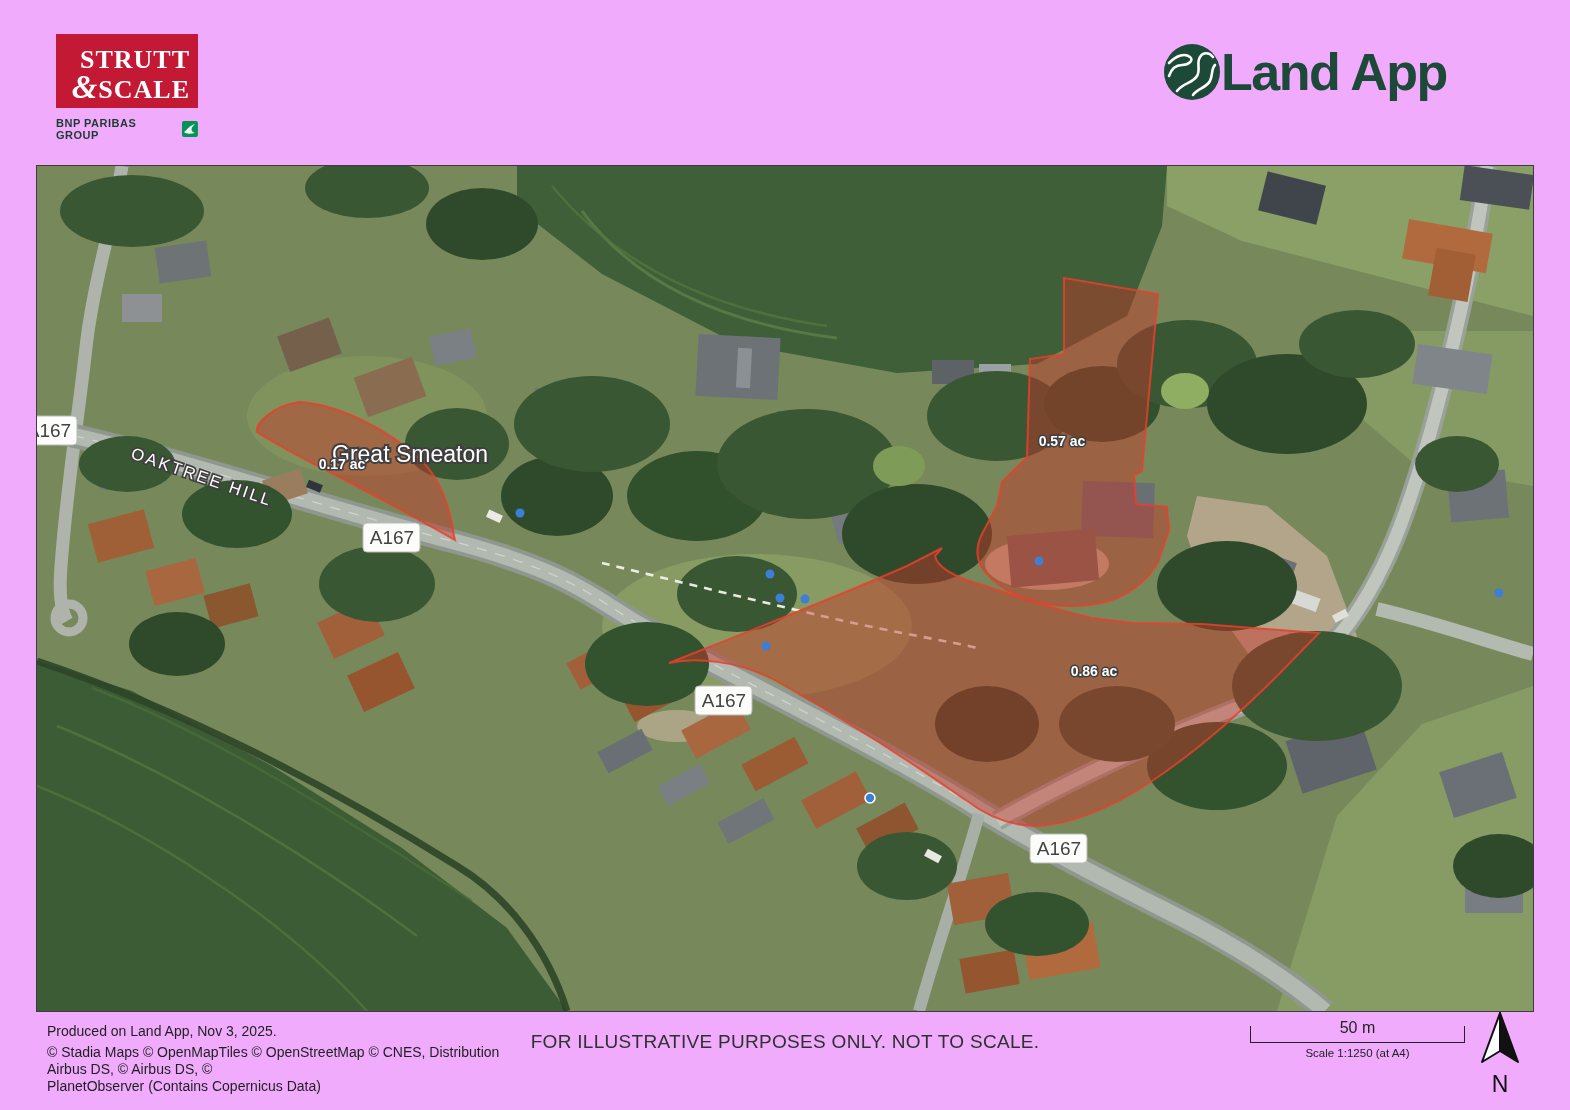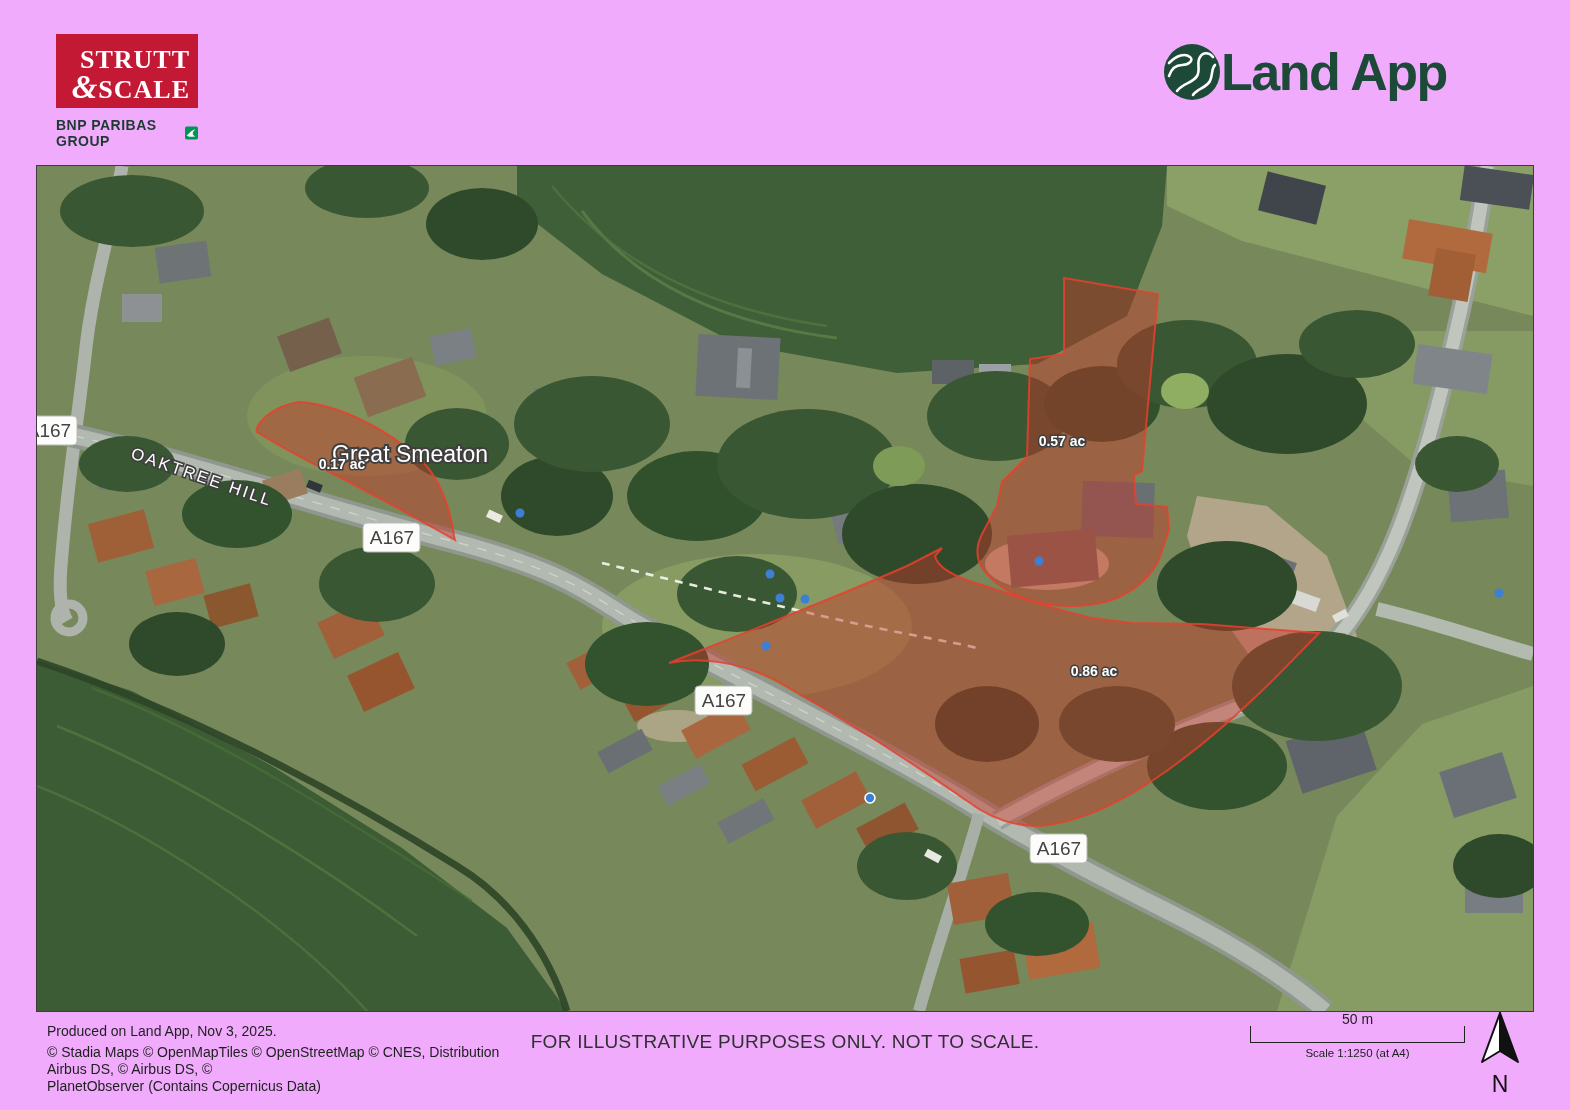--- a/index.html
+++ b/index.html
@@ -15,7 +15,7 @@
   .sp-l2{font-size:26px;letter-spacing:1px;font-weight:700;white-space:nowrap;}
   .sp-amp{font-size:33px;font-style:italic;font-weight:700;}
   .sp-sub{display:flex;align-items:center;justify-content:space-between;margin-top:9px;}
-  .sp-sub-text{font-size:14px;font-weight:700;letter-spacing:.5px;color:#1d3a31;}
+  .sp-sub-text{font-size:11px;font-weight:700;letter-spacing:.5px;color:#1d3a31;}
   .title-block{position:absolute;left:50%;top:52px;transform:translateX(-50%);
                text-align:center;color:#1e1e1e;font-size:27px;line-height:1.18;white-space:nowrap;}
   .landapp{position:absolute;left:1163px;top:42px;display:flex;align-items:center;}

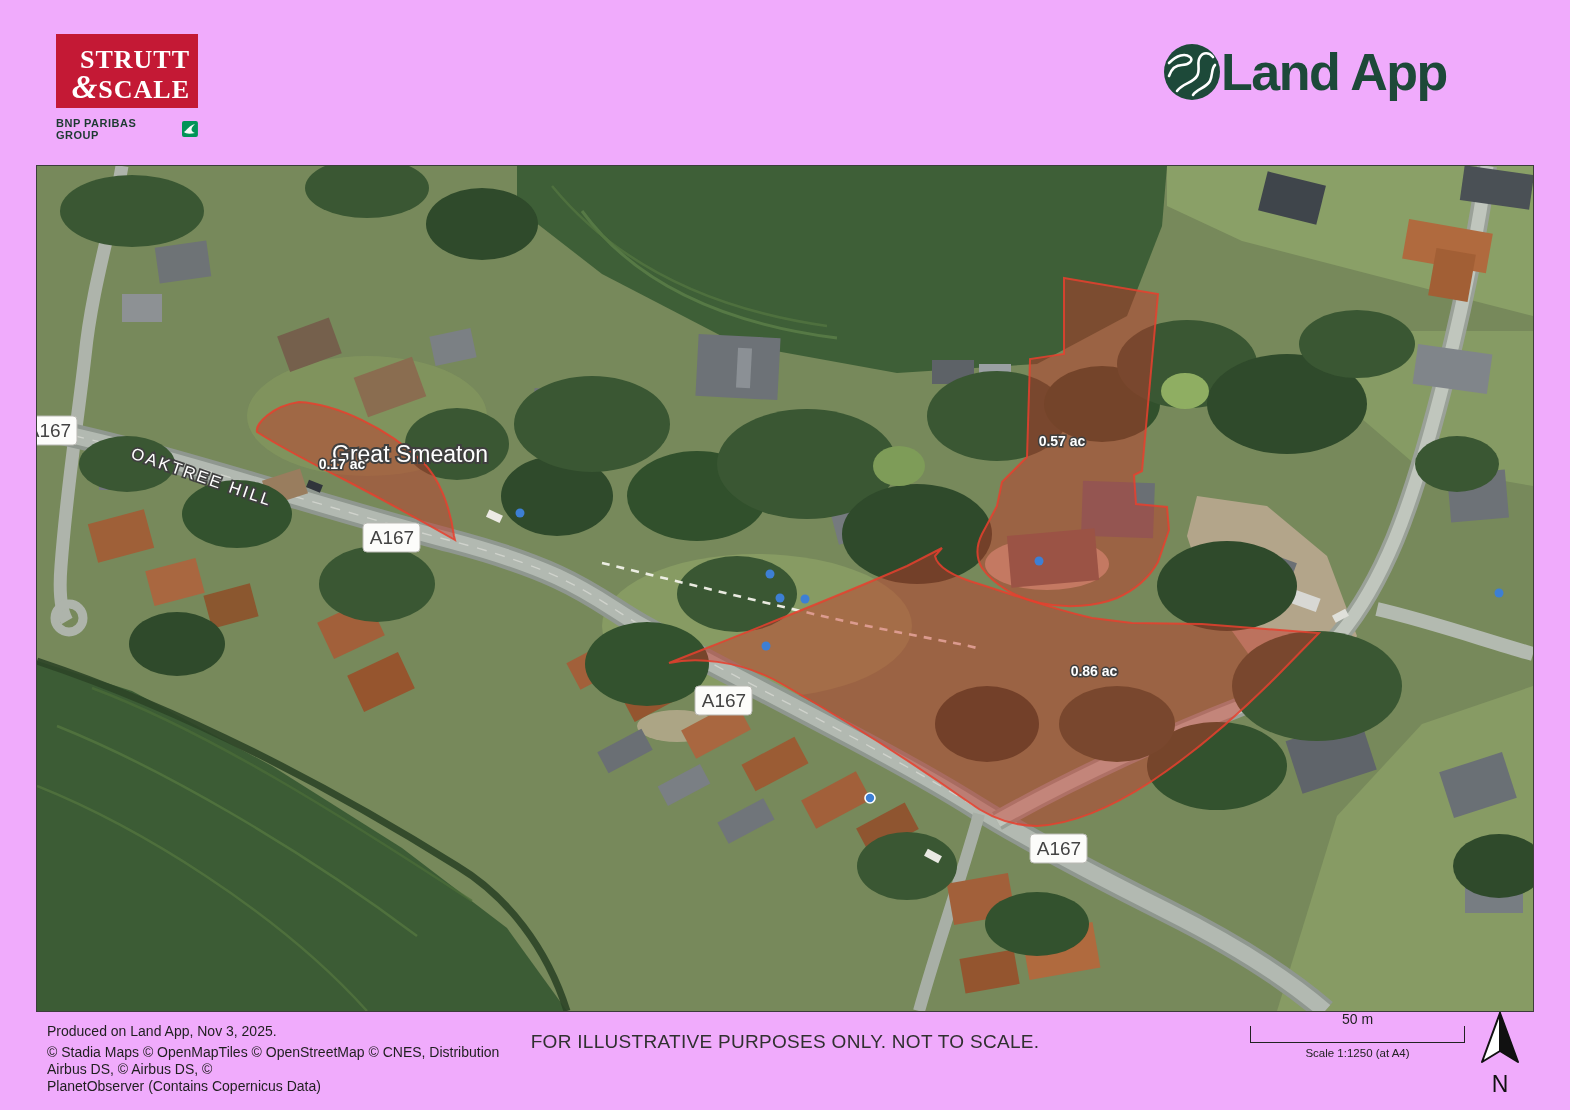--- a/index.html
+++ b/index.html
@@ -37,7 +37,7 @@
   .scalebar-wrap{position:absolute;left:1250px;top:1026px;width:215px;text-align:center;}
   .scalebar{position:relative;height:16px;border-left:1.6px solid #222;
             border-right:1.6px solid #222;border-bottom:1.6px solid #222;}
-  .scalebar span{position:absolute;left:0;right:0;bottom:15px;font-size:14px;color:#222;}
+  .scalebar span{position:absolute;left:0;right:0;bottom:5px;font-size:16px;color:#222;}
   .scale-ratio{font-size:11.5px;color:#222;margin-top:4px;}
   .north{position:absolute;left:1474px;top:1010px;width:52px;text-align:center;}
   .north-n{font-size:23px;color:#111;margin-top:1px;font-weight:400;}

